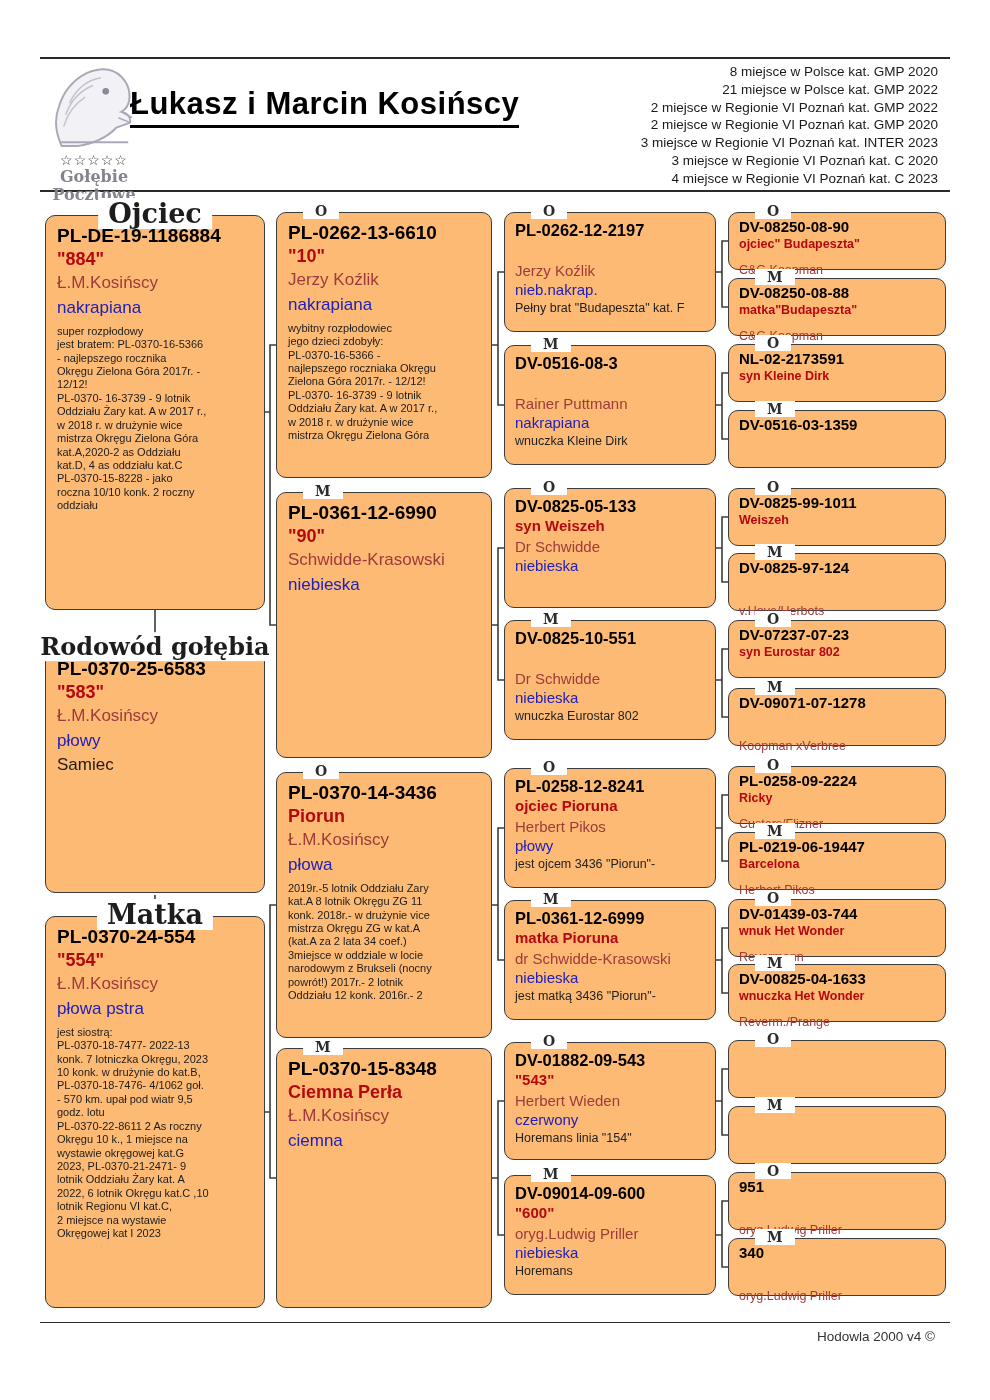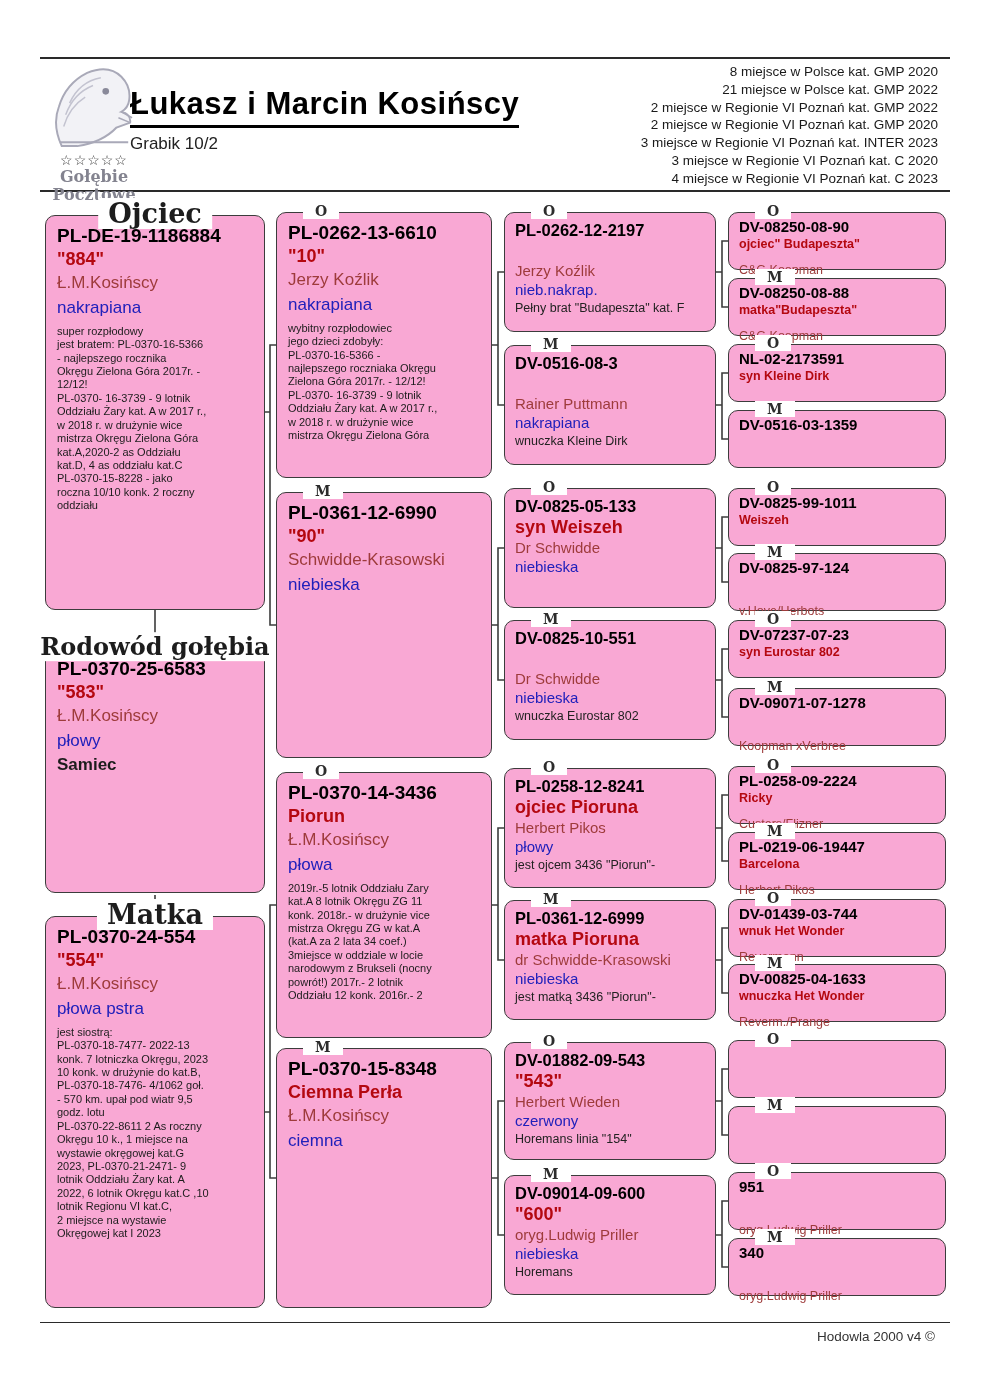--- a/index.html
+++ b/index.html
@@ -82,7 +82,6 @@
 
   <div class="head-main">
     <h1 class="title">Łukasz i Marcin Kosińscy</h1>
-    <div class="addr">Grabik 10/2</div>
   </div>
 
   <div class="achv">

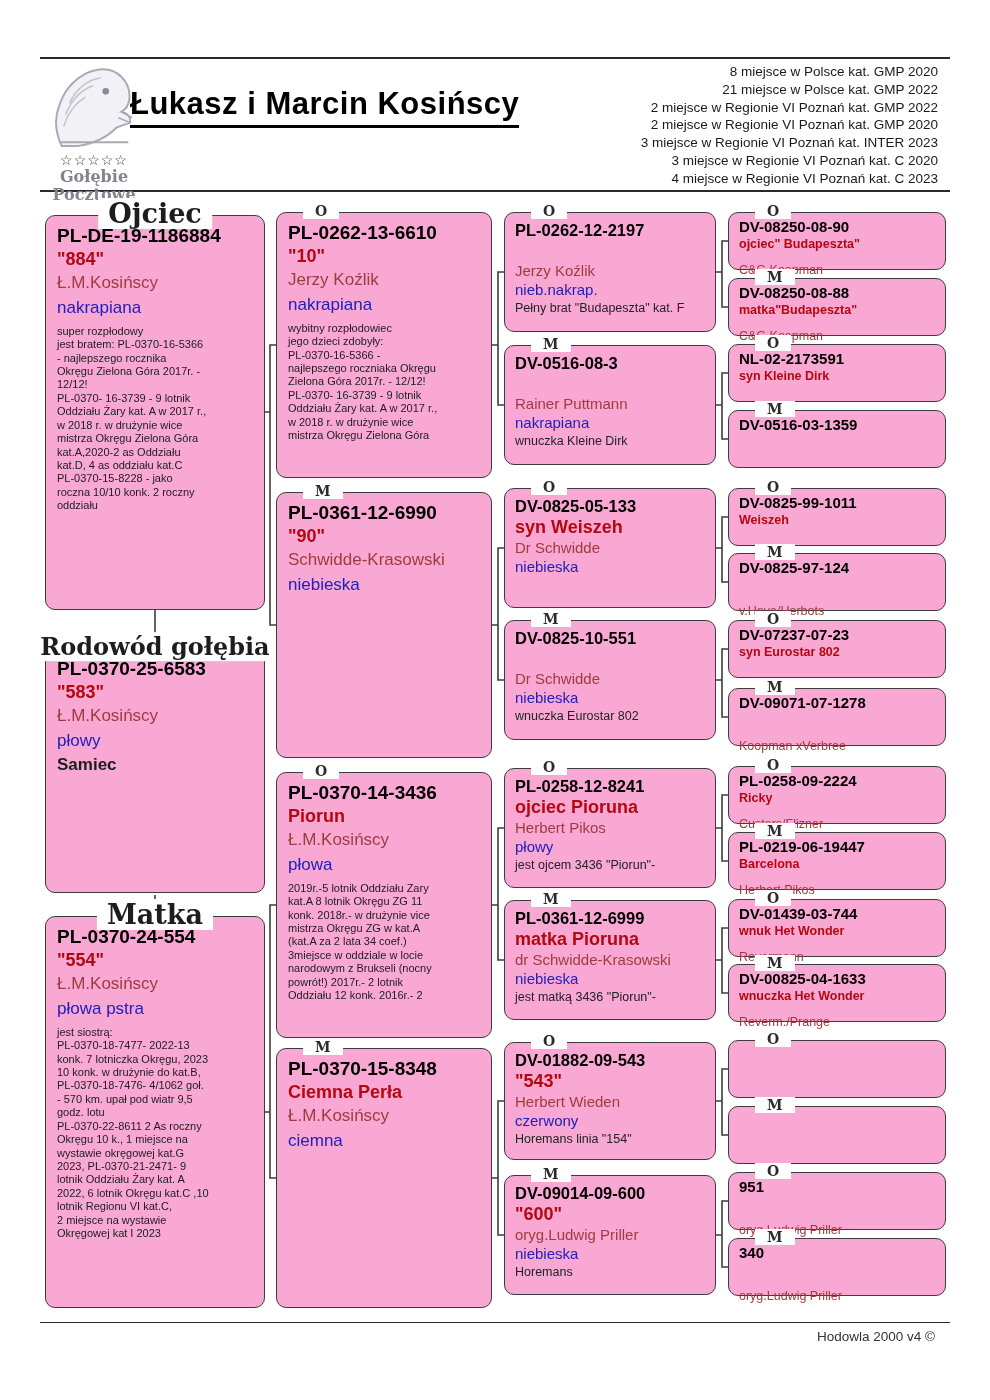--- a/index.html
+++ b/index.html
@@ -23,7 +23,7 @@
         line-height:17.8px;color:#1a1a1a;}
 
   
-  .pbox{position:absolute;background:#f9a8d4;border:1.5px solid #3c3c3c;border-radius:10px;
+  .pbox{position:absolute;background:#fdba74;border:1.5px solid #3c3c3c;border-radius:10px;
         box-sizing:border-box;}
   .col1{left:45px;width:220px;}
   .col2{left:276px;width:216px;}

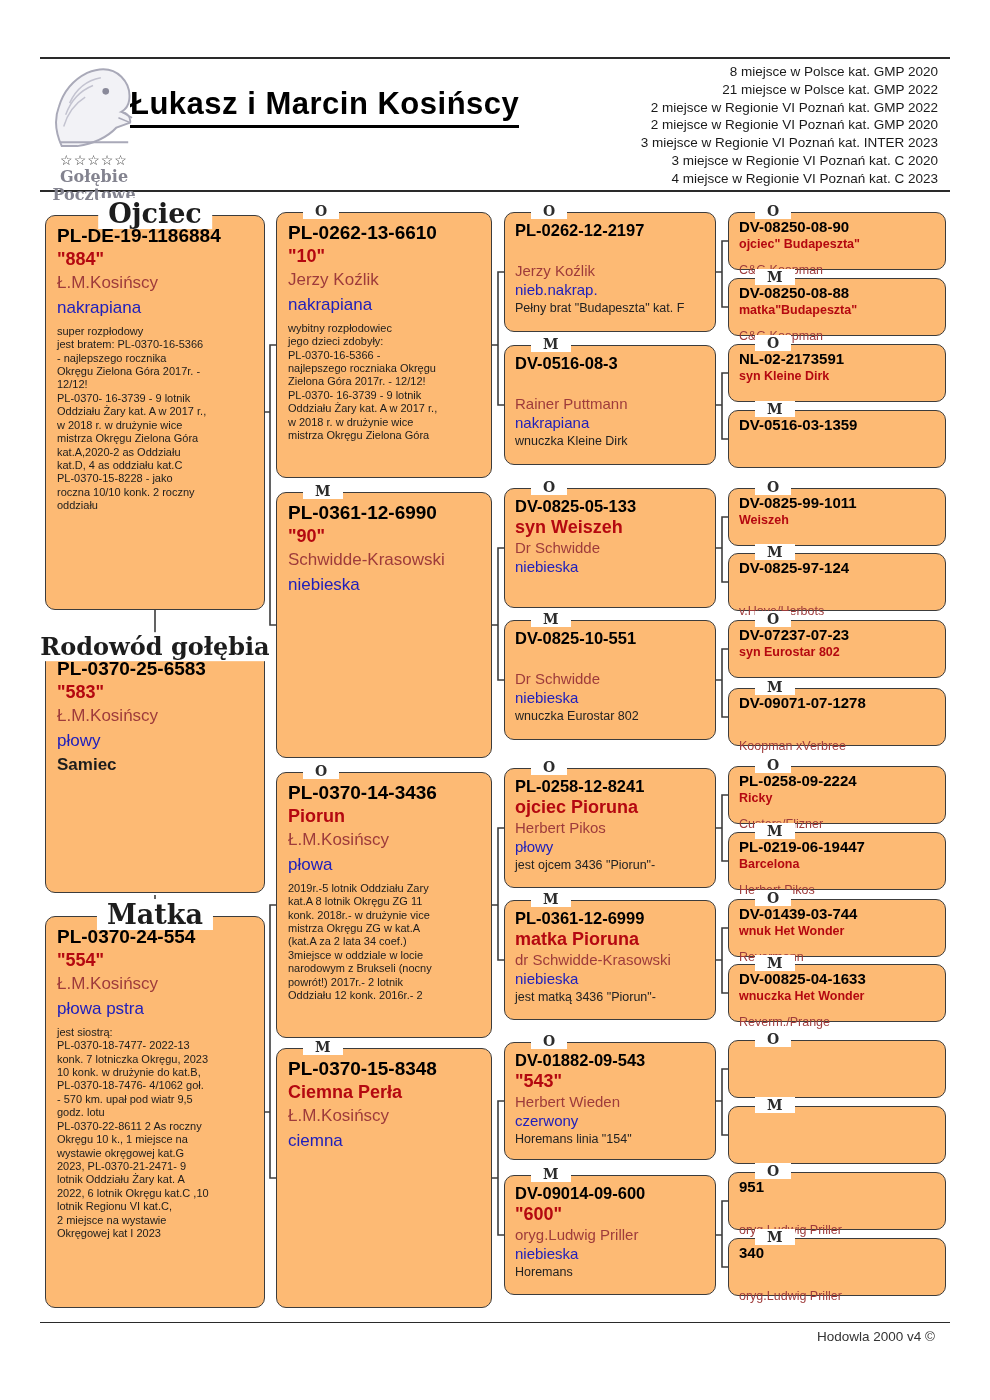--- a/index.html
+++ b/index.html
@@ -46,7 +46,7 @@
 
   .col3 .binner{padding:8px 10px 5px;}
   .col3 .ring{font-size:16.5px;}
-  .col3 .pname{font-size:18px;margin-top:2px;min-height:19px;}
+  .col3 .pname{font-size:15px;margin-top:2px;min-height:19px;}
   .col3 .owner{font-size:15px;margin-top:2px;min-height:17px;}
   .col3 .pcolor{font-size:15px;margin-top:2px;min-height:17px;}
   .col3 .note{font-size:12.5px;color:#222;margin-top:2px;line-height:1.15;}

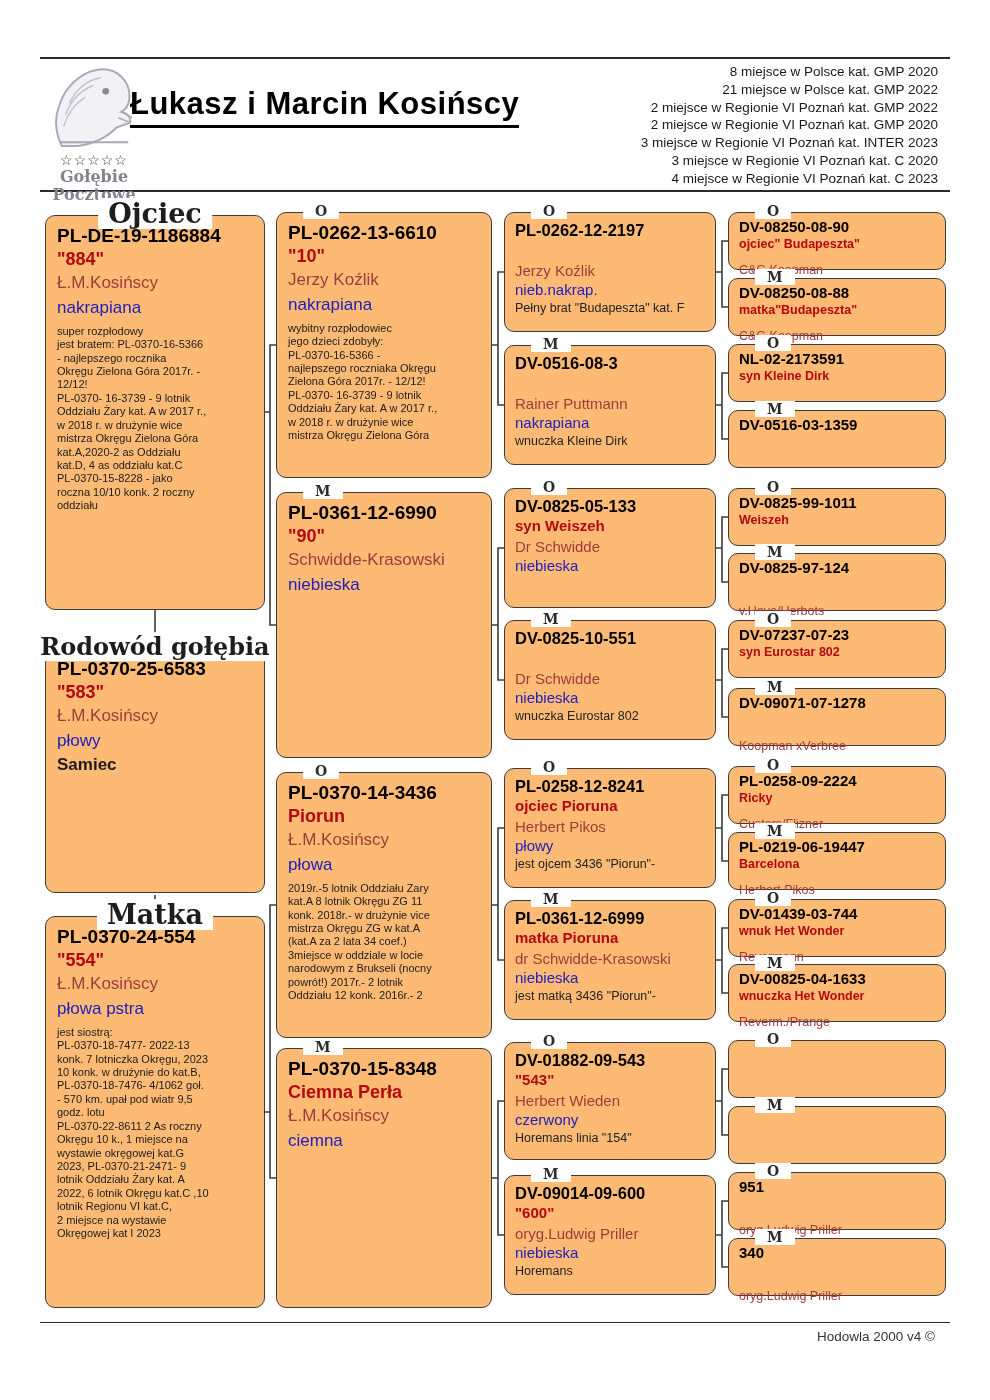--- a/index.html
+++ b/index.html
@@ -42,7 +42,7 @@
   .owner{font-size:17px;color:#9e3b3b;margin-top:3px;min-height:19px;line-height:1.1;}
   .pcolor{font-size:17px;color:#2020bb;margin-top:6px;min-height:19px;line-height:1.1;}
   .desc{font-size:11px;color:#1c1c1c;margin-top:7px;line-height:1.22;white-space:pre-line;}
-  .sdesc{font-size:17px;color:#1c1c1c;margin-top:4px;font-weight:bold;}
+  .sdesc{font-size:17px;color:#1c1c1c;margin-top:4px;}
 
   .col3 .binner{padding:8px 10px 5px;}
   .col3 .ring{font-size:16.5px;}

